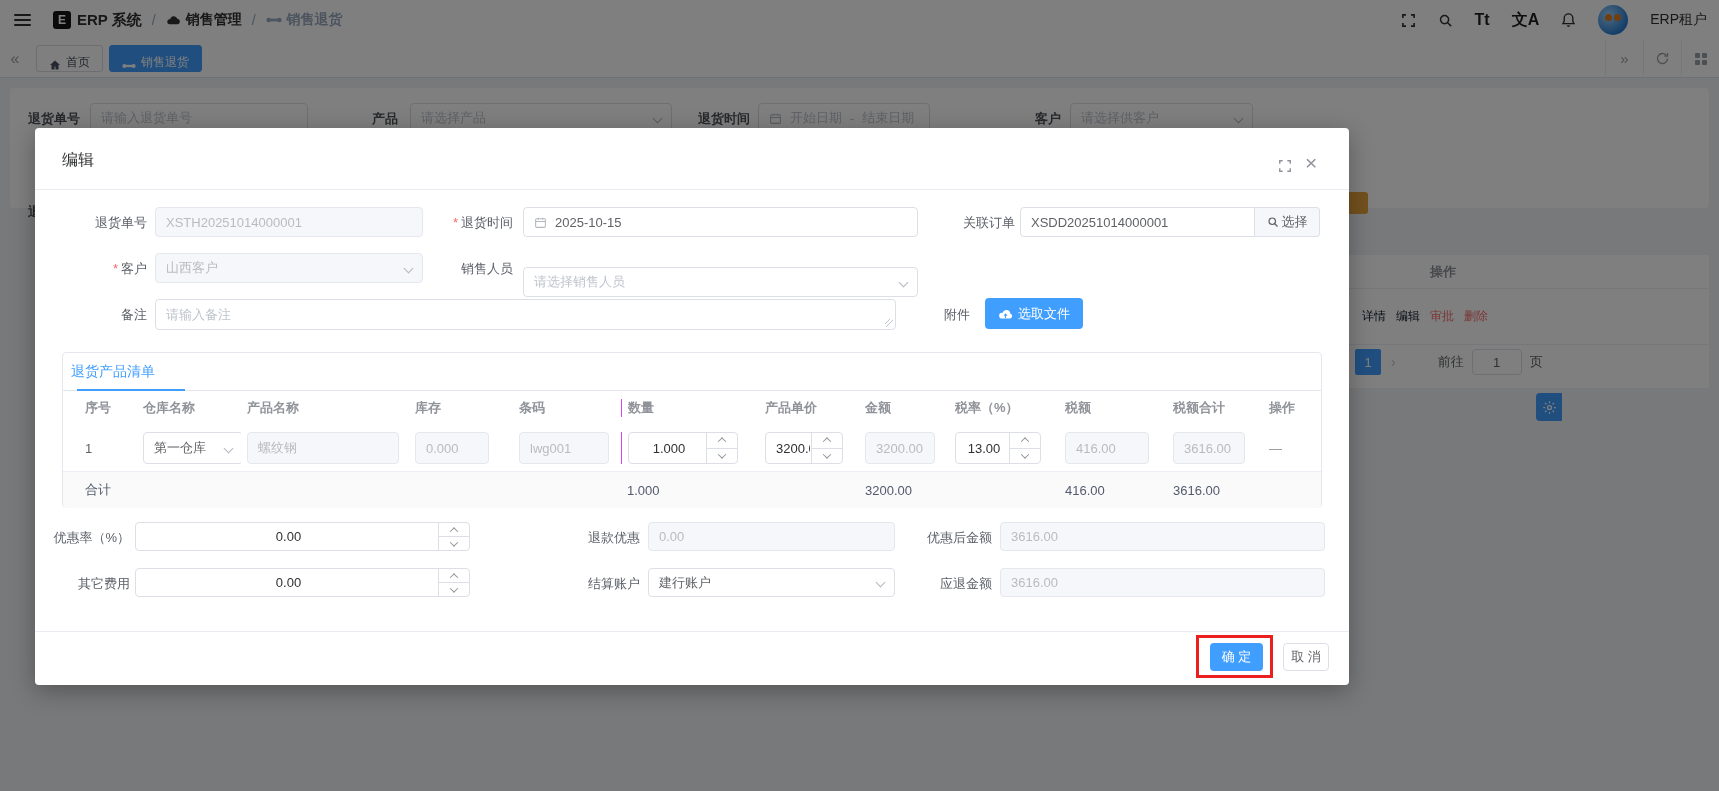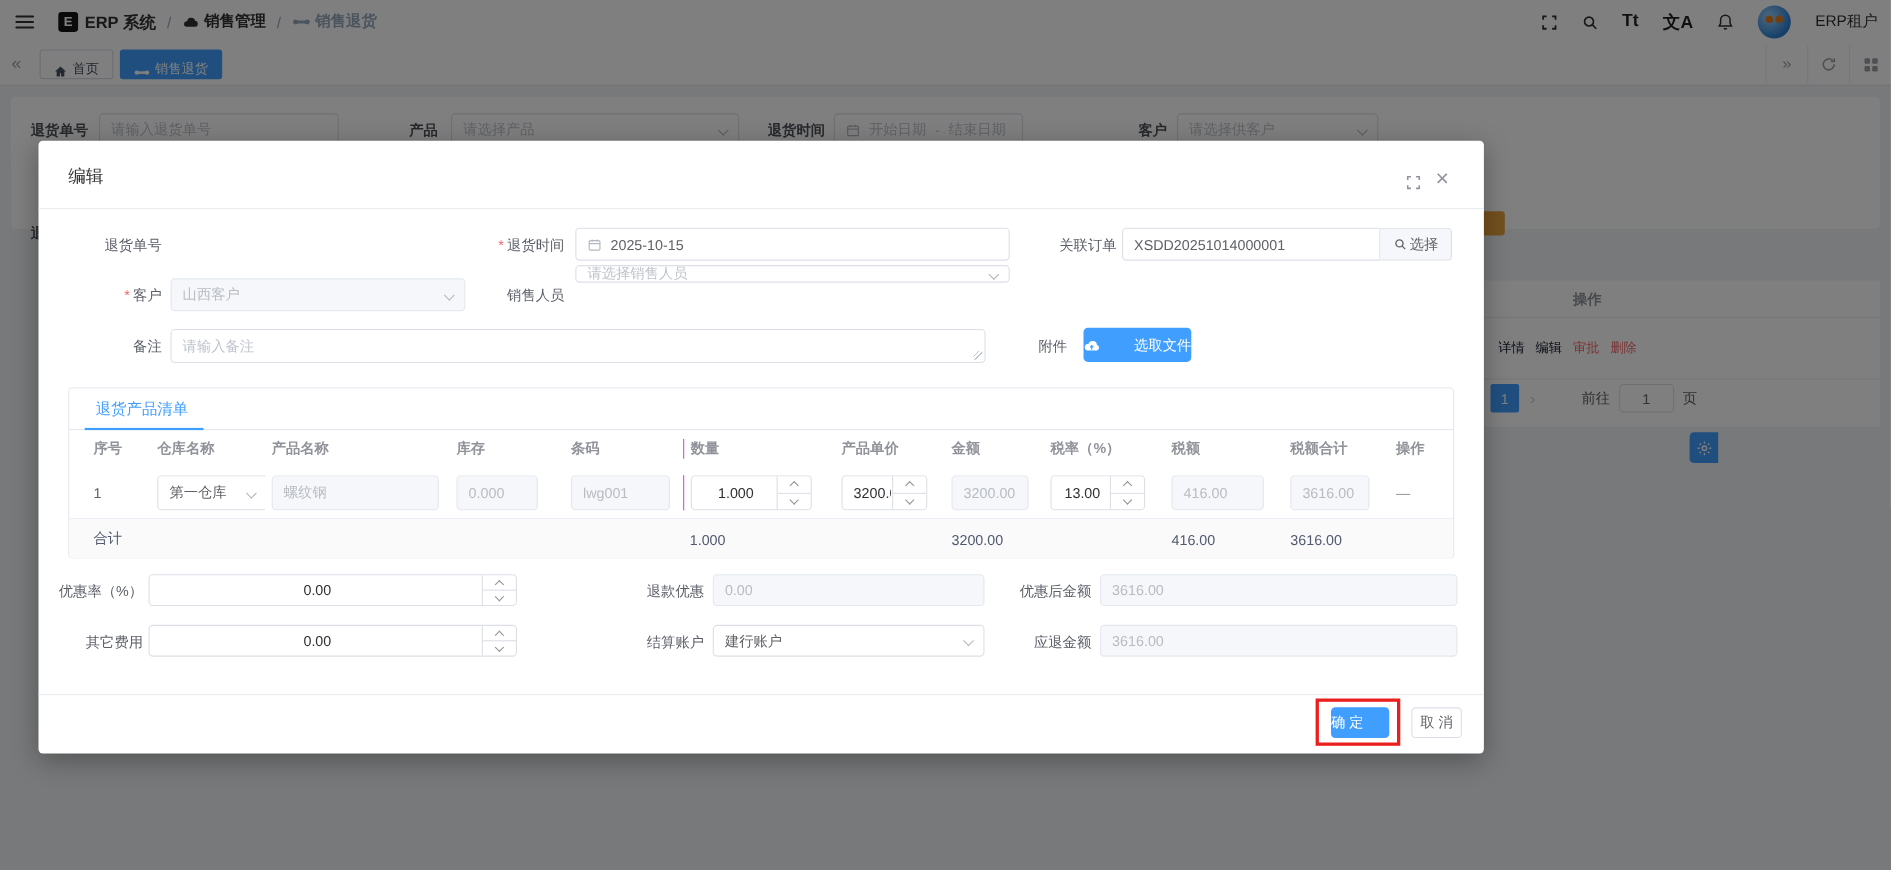--- a/index.html
+++ b/index.html
@@ -264,6 +264,9 @@
   <div class="m-divider"></div>
 
   <span class="mlbl" style="left:0;top:86px;width:112px">退货单号</span>
+  <div class="field abs dis" style="left:120px;top:79px;width:268px;height:30px">
+    <span>XSTH20251014000001</span>
+  </div>
   <span class="mlbl" style="left:358px;top:86px;width:120px"><span class="req">*</span><span>退货时间</span></span>
   <div class="field abs" style="left:488px;top:79px;width:395px;height:30px;gap:8px">
     <svg width="13" height="13" viewBox="0 0 24 24" fill="none" stroke="#b4b9c0" stroke-width="2">

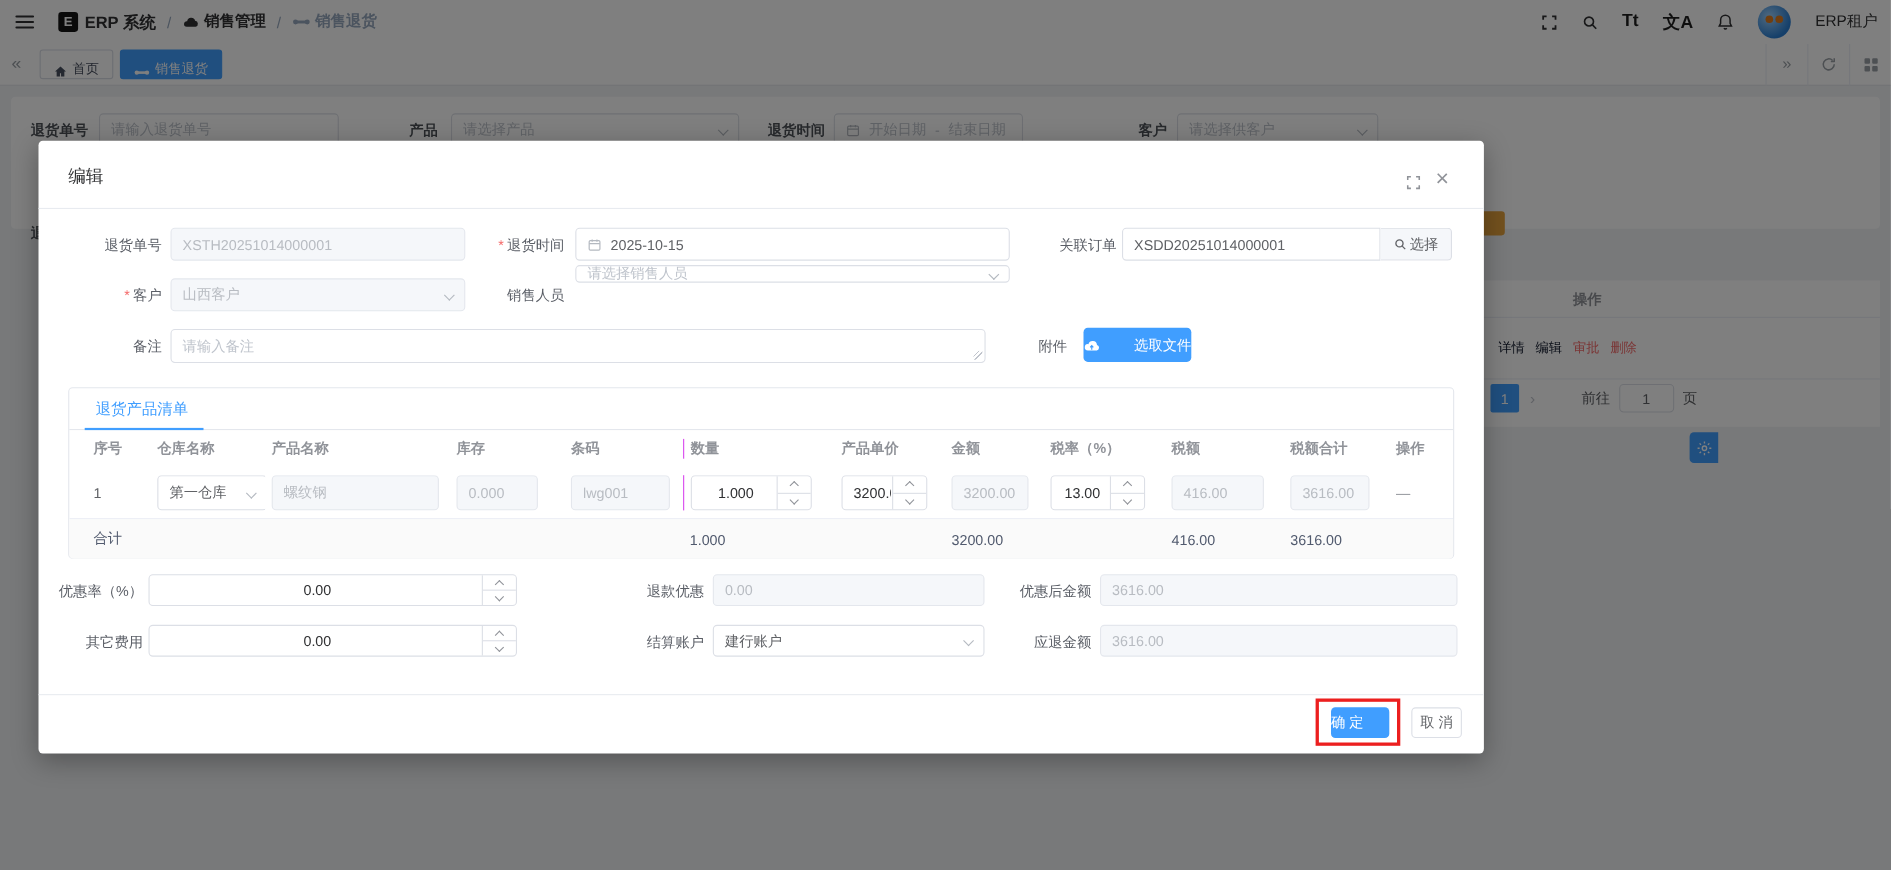--- a/index.html
+++ b/index.html
@@ -295,7 +295,7 @@
     <span class="chev ml-auto"></span>
   </div>
   <span class="mlbl" style="left:358px;top:132px;width:120px">销售人员</span>
-  <div class="field abs" style="left:488px;top:113px;width:395px;height:16px">
+  <div class="field abs" style="left:488px;top:139px;width:395px;height:30px">
     <span class="ph">请选择销售人员</span>
     <span class="chev ml-auto"></span>
   </div>

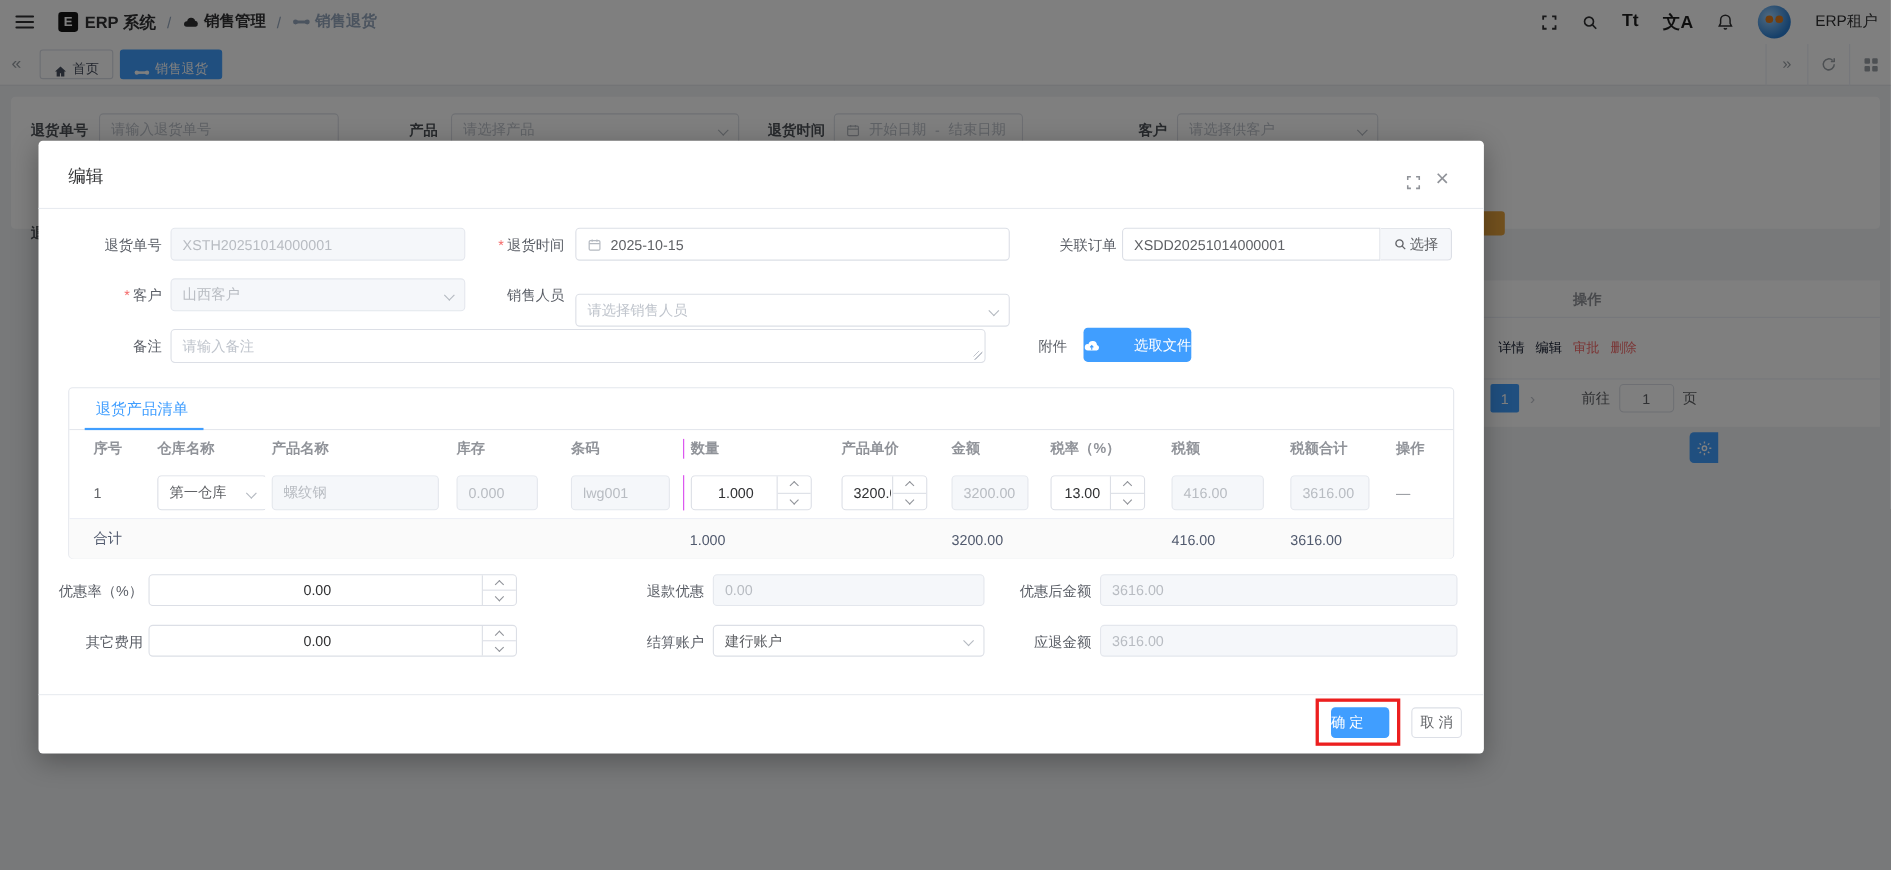--- a/index.html
+++ b/index.html
@@ -66,7 +66,7 @@
   .grp{position:absolute;display:flex}
   .grp .field{border-radius:4px 0 0 4px;flex:1}
   .grp .append{width:65px;border:1px solid #dcdfe6;border-left:none;border-radius:0 4px 4px 0;background:#f5f7fa;display:flex;align-items:center;justify-content:center;gap:3px;font-size:13px;color:#606266;cursor:pointer}
-  .btn-blue{background:#409eff;border-radius:4px;color:#fff;font-size:13px;display:flex;align-items:center;justify-content:space-between;gap:5px;cursor:pointer}
+  .btn-blue{background:#409eff;border-radius:4px;color:#fff;font-size:13px;display:flex;align-items:center;justify-content:center;gap:5px;cursor:pointer}
   .spin{position:absolute;border:1px solid #dcdfe6;border-radius:4px;background:#fff}
   .spin .val{position:absolute;inset:0 32px 0 4px;display:flex;align-items:center;justify-content:center;font-size:13px;color:#303133;overflow:hidden;white-space:nowrap}
   .spin .ctl{position:absolute;top:0;bottom:0;right:0;width:31px;border-left:1px solid #dcdfe6;display:flex;flex-direction:column}

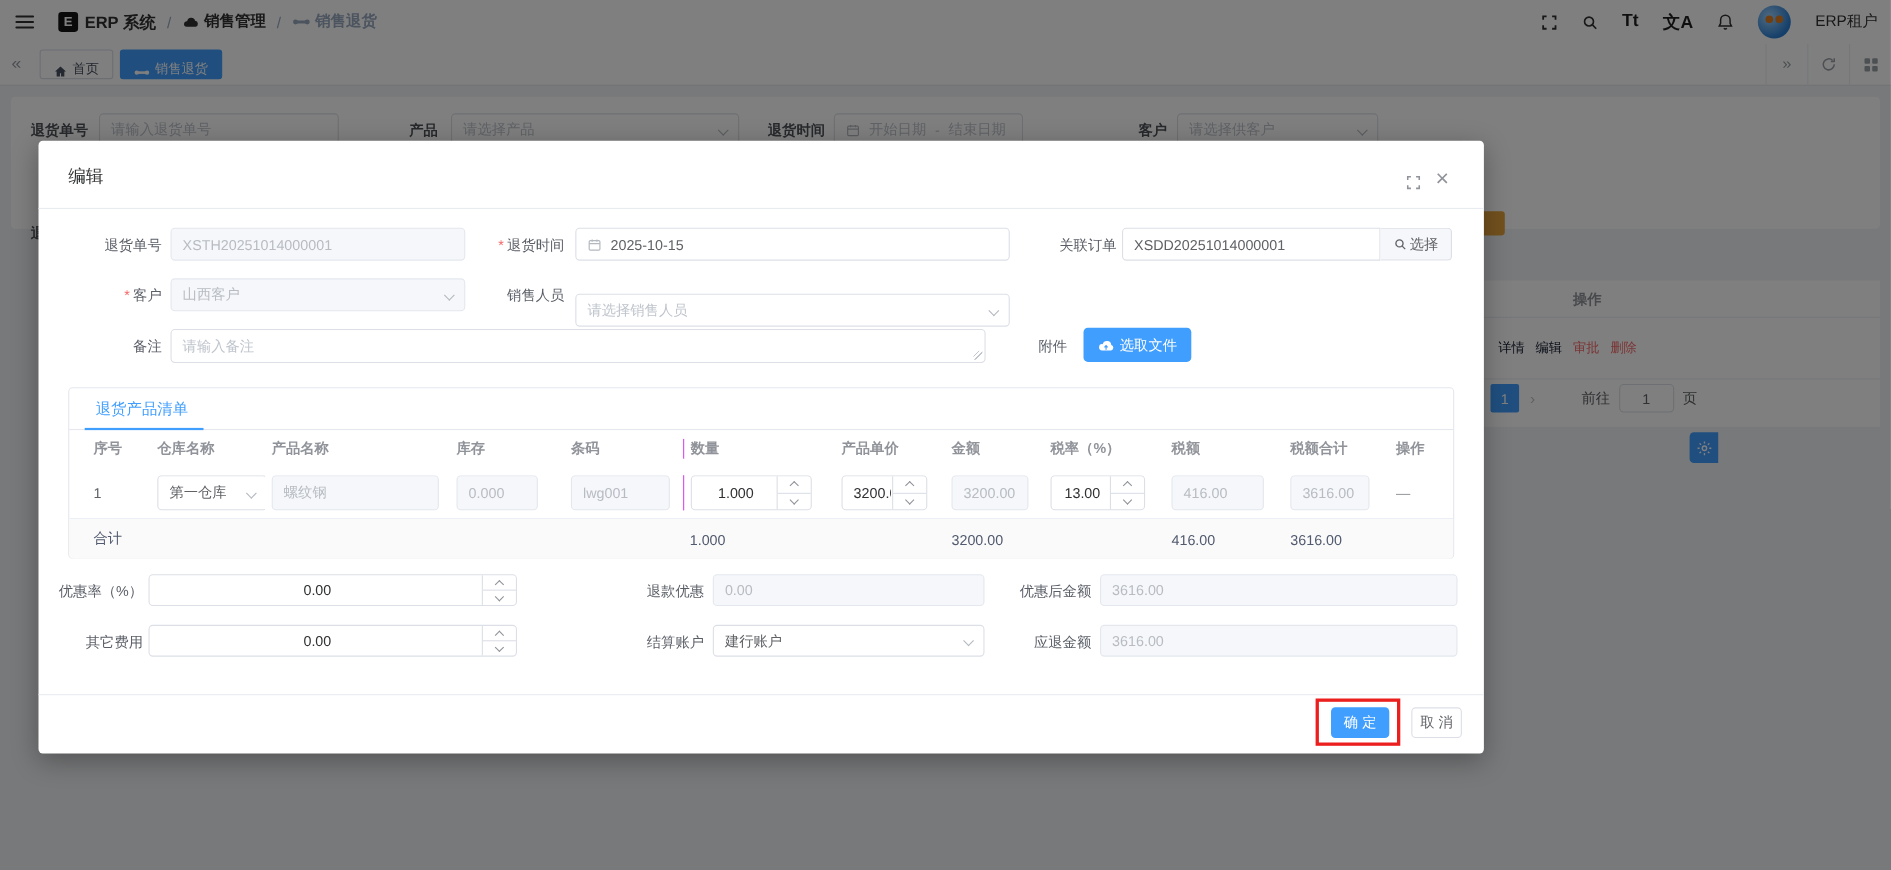--- a/index.html
+++ b/index.html
@@ -77,7 +77,7 @@
   
   .tcard{position:absolute;left:27px;top:224px;width:1260px;height:156px;border:1px solid #e4e7ed;border-radius:4px}
   .ttabs{position:relative;height:38px;border-bottom:1px solid #e4e7ed;display:flex;align-items:center}
-  .ttab{font-size:14px;color:#409eff;margin-left:24px;cursor:pointer}
+  .ttab{font-size:14px;color:#409eff;margin-left:8px;cursor:pointer}
   .ttab-line{position:absolute;left:14px;bottom:-1px;width:108px;height:2px;background:#409eff}
   .trow{display:flex;align-items:center;padding-left:16px}
   .thead{height:34px}

